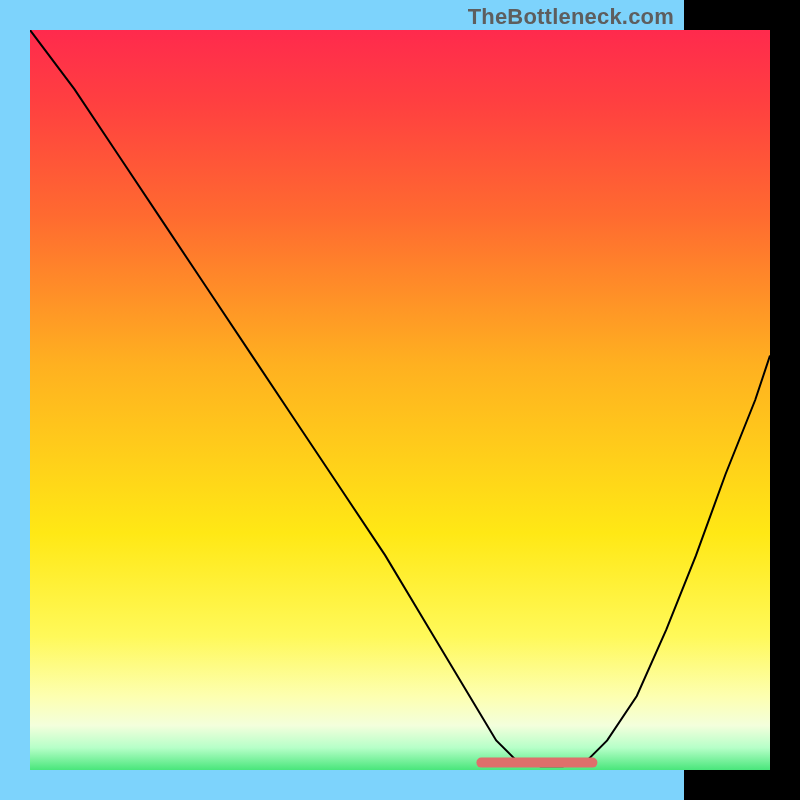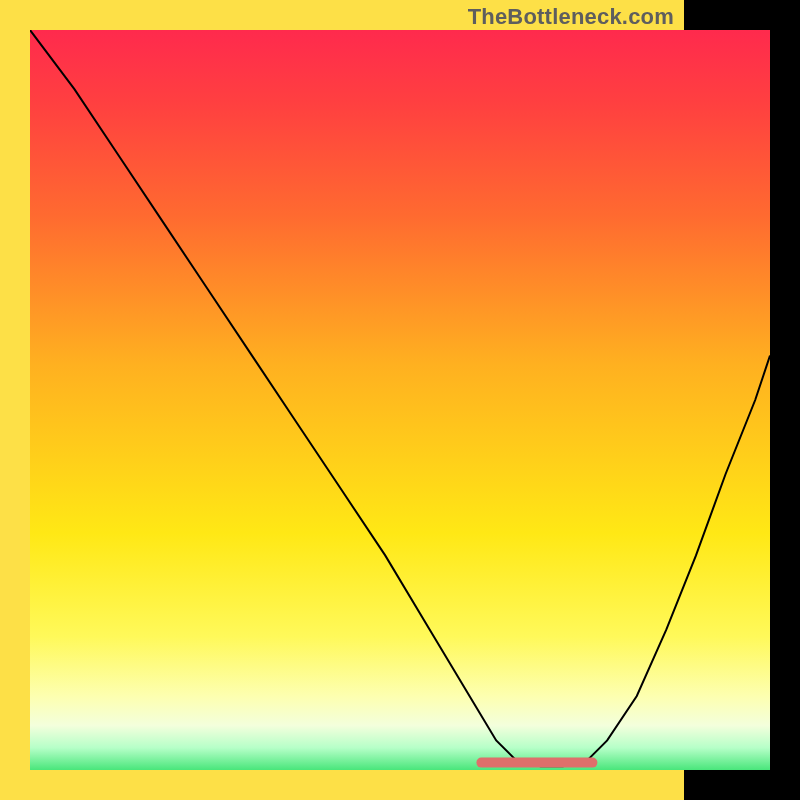--- a/index.html
+++ b/index.html
@@ -16,7 +16,7 @@
     top: 0;
     width: 684px;
     height: 800px;
-    background: #fde047;
+    background: #7dd3fc;
   }
   .plot-area {
     position: absolute;

